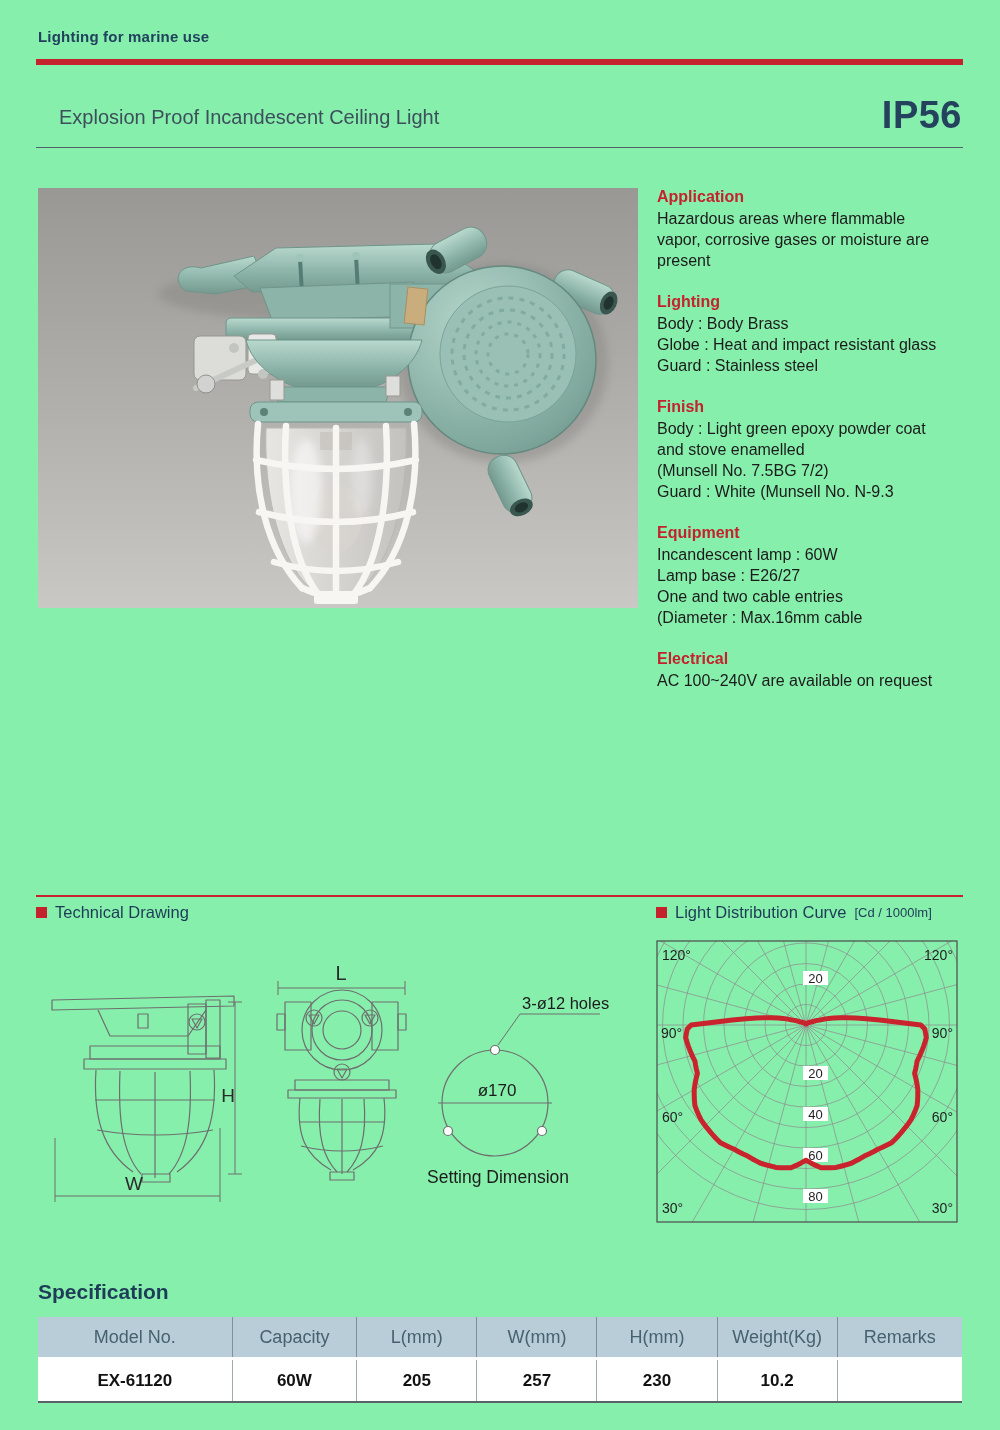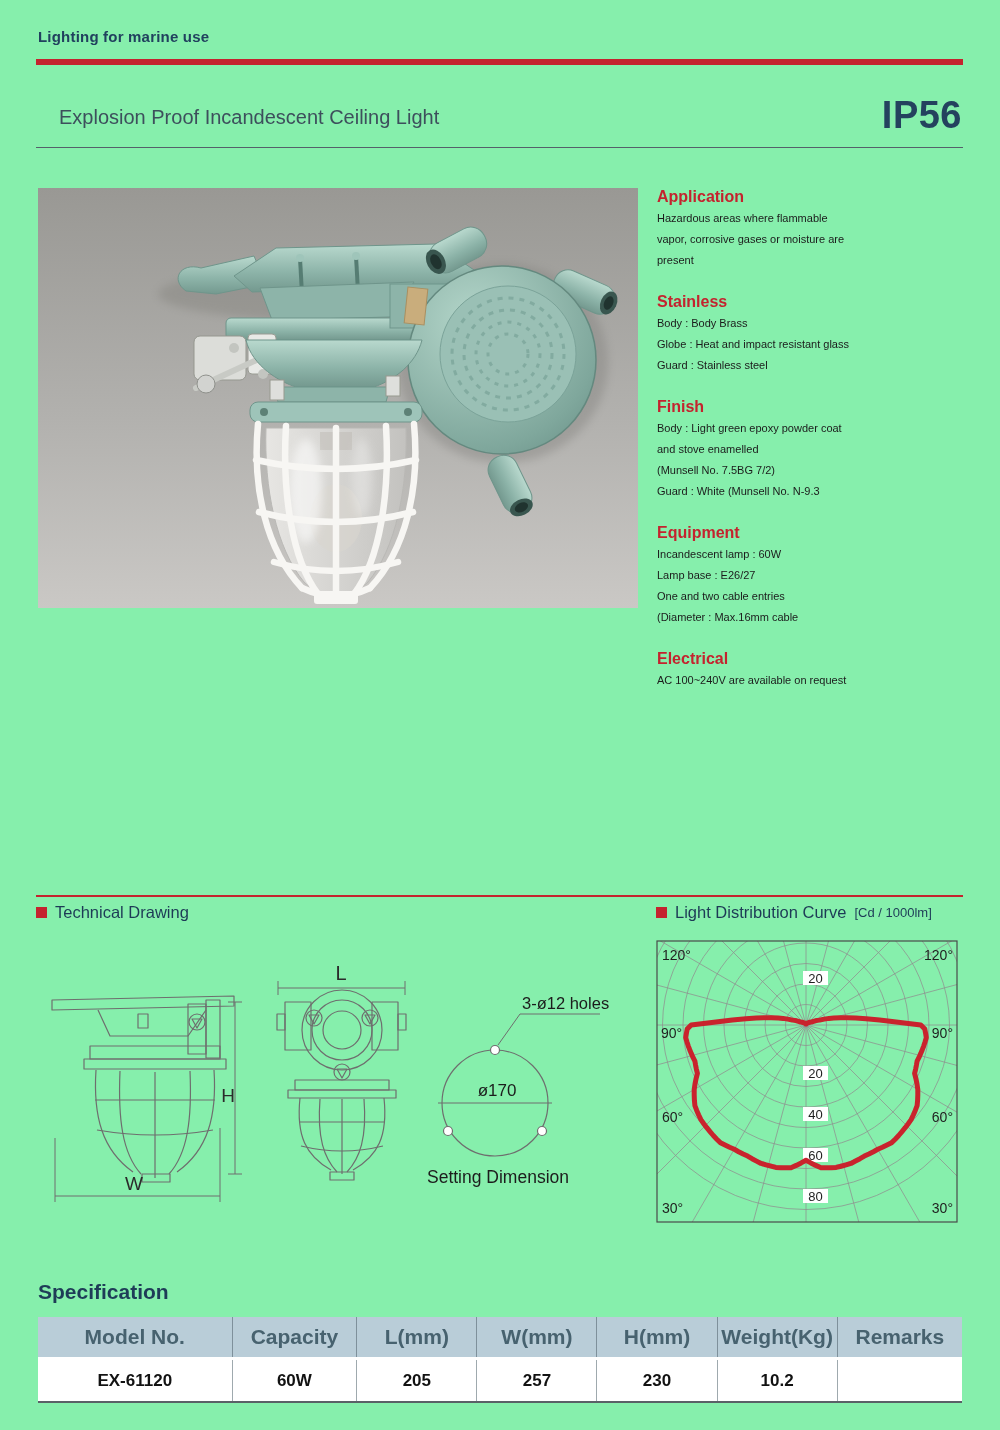--- a/index.html
+++ b/index.html
@@ -21,7 +21,7 @@
   .info-section{margin-bottom:20px;}
   .info-section h3{margin:0 0 1px 0;font-size:16px;font-weight:bold;color:#c4232e;line-height:21px;}
   .info-section h3 .suffix{color:#1b1b1b;font-weight:400;}
-  .info-line{font-size:11px;line-height:21px;color:#1b1b1b;}
+  .info-line{font-size:16px;line-height:21px;color:#1b1b1b;}
 
   
   .rule-red-mid{position:absolute;left:36px;top:895px;width:927px;height:2px;background:#c4232e;}

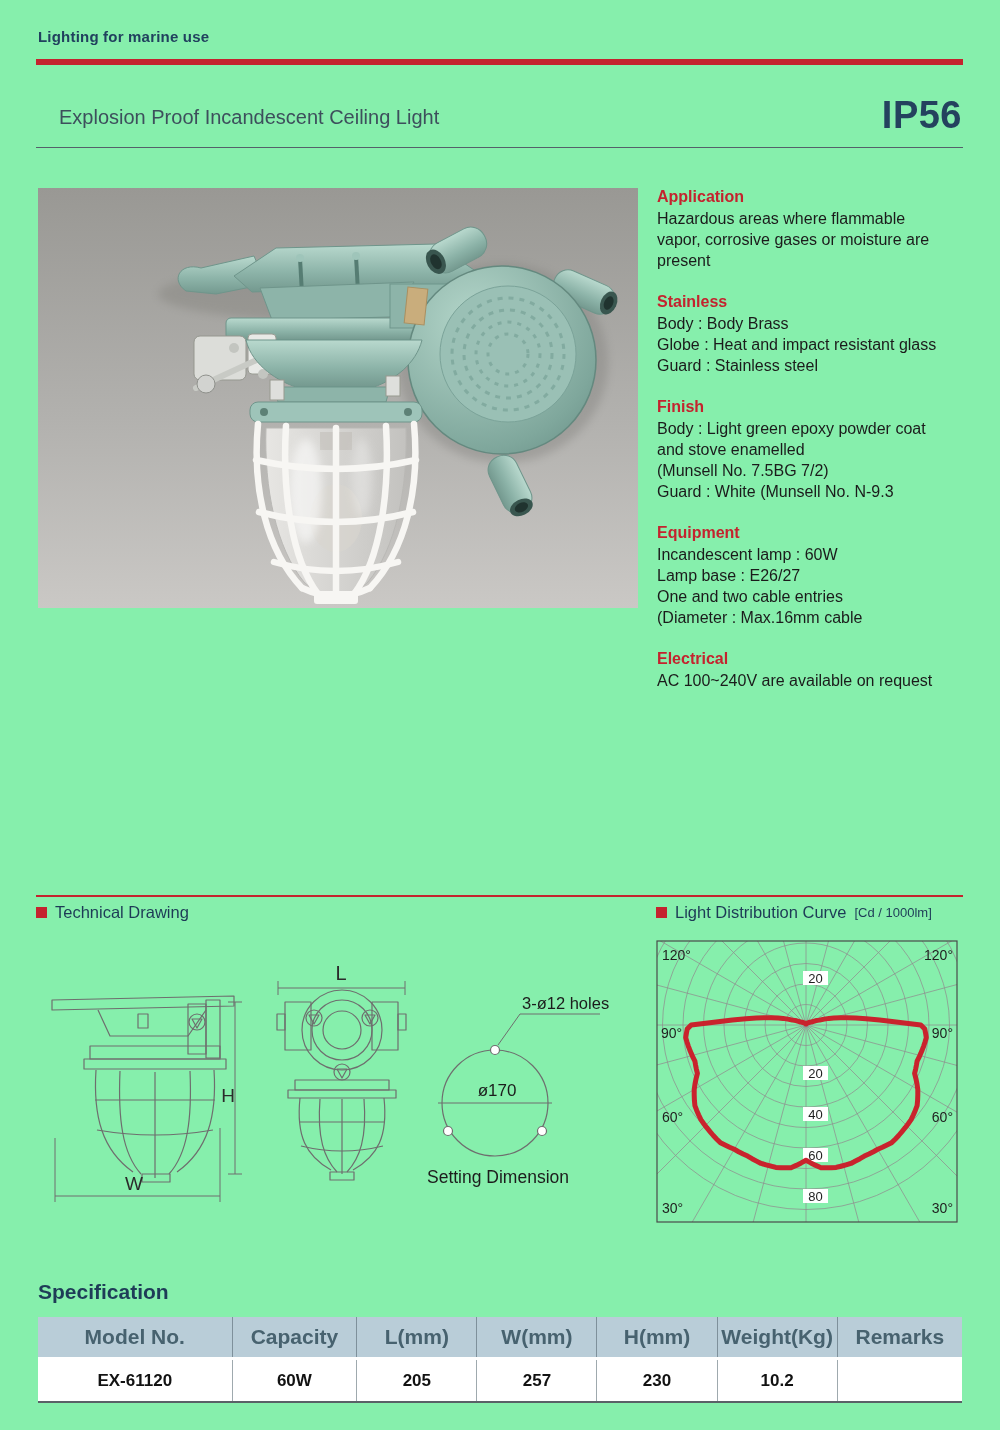--- a/index.html
+++ b/index.html
@@ -176,7 +176,7 @@
         <div class="info-line">present</div>
       </div>
       <div class="info-section">
-        <h3>Stainless</h3>
+        <h3>Lighting</h3>
         <div class="info-line">Body : Body Brass</div>
         <div class="info-line">Globe : Heat and impact resistant glass</div>
         <div class="info-line">Guard : Stainless steel</div>

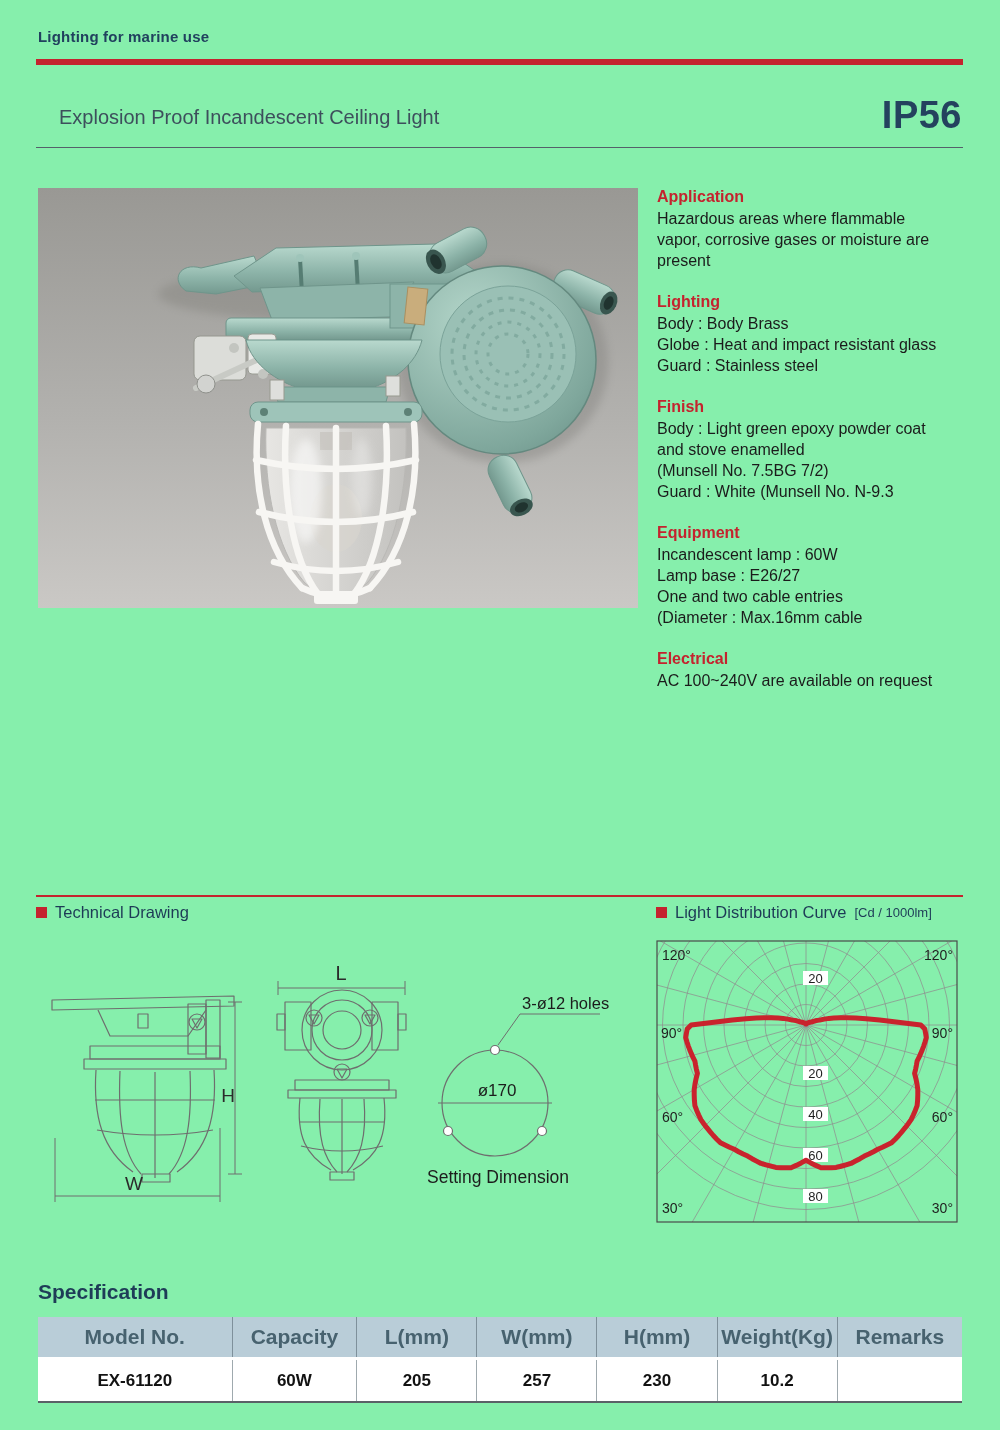--- a/index.html
+++ b/index.html
@@ -39,7 +39,7 @@
   
   .spec-title{position:absolute;left:38px;top:1280px;font-size:21px;font-weight:bold;color:#1e3c57;}
   .spec-table{position:absolute;left:38px;top:1317px;width:924px;border-collapse:collapse;table-layout:fixed;border-bottom:2px solid #5a6167;}
-  .spec-table th{height:38px;background:#b9cdd8;color:#47626f;font-size:21px;font-weight:700;text-align:center;border-bottom:3px solid #ffffff;}
+  .spec-table th{height:38px;background:#b9cdd8;color:#47626f;font-size:18px;font-weight:400;text-align:center;border-bottom:3px solid #ffffff;}
   .spec-table th + th{border-left:1px solid #7e909b;}
   .spec-table td{height:39px;background:#fff;color:#121212;font-size:17px;font-weight:600;text-align:center;}
   .spec-table td + td{border-left:1px solid #9fa9ae;}

